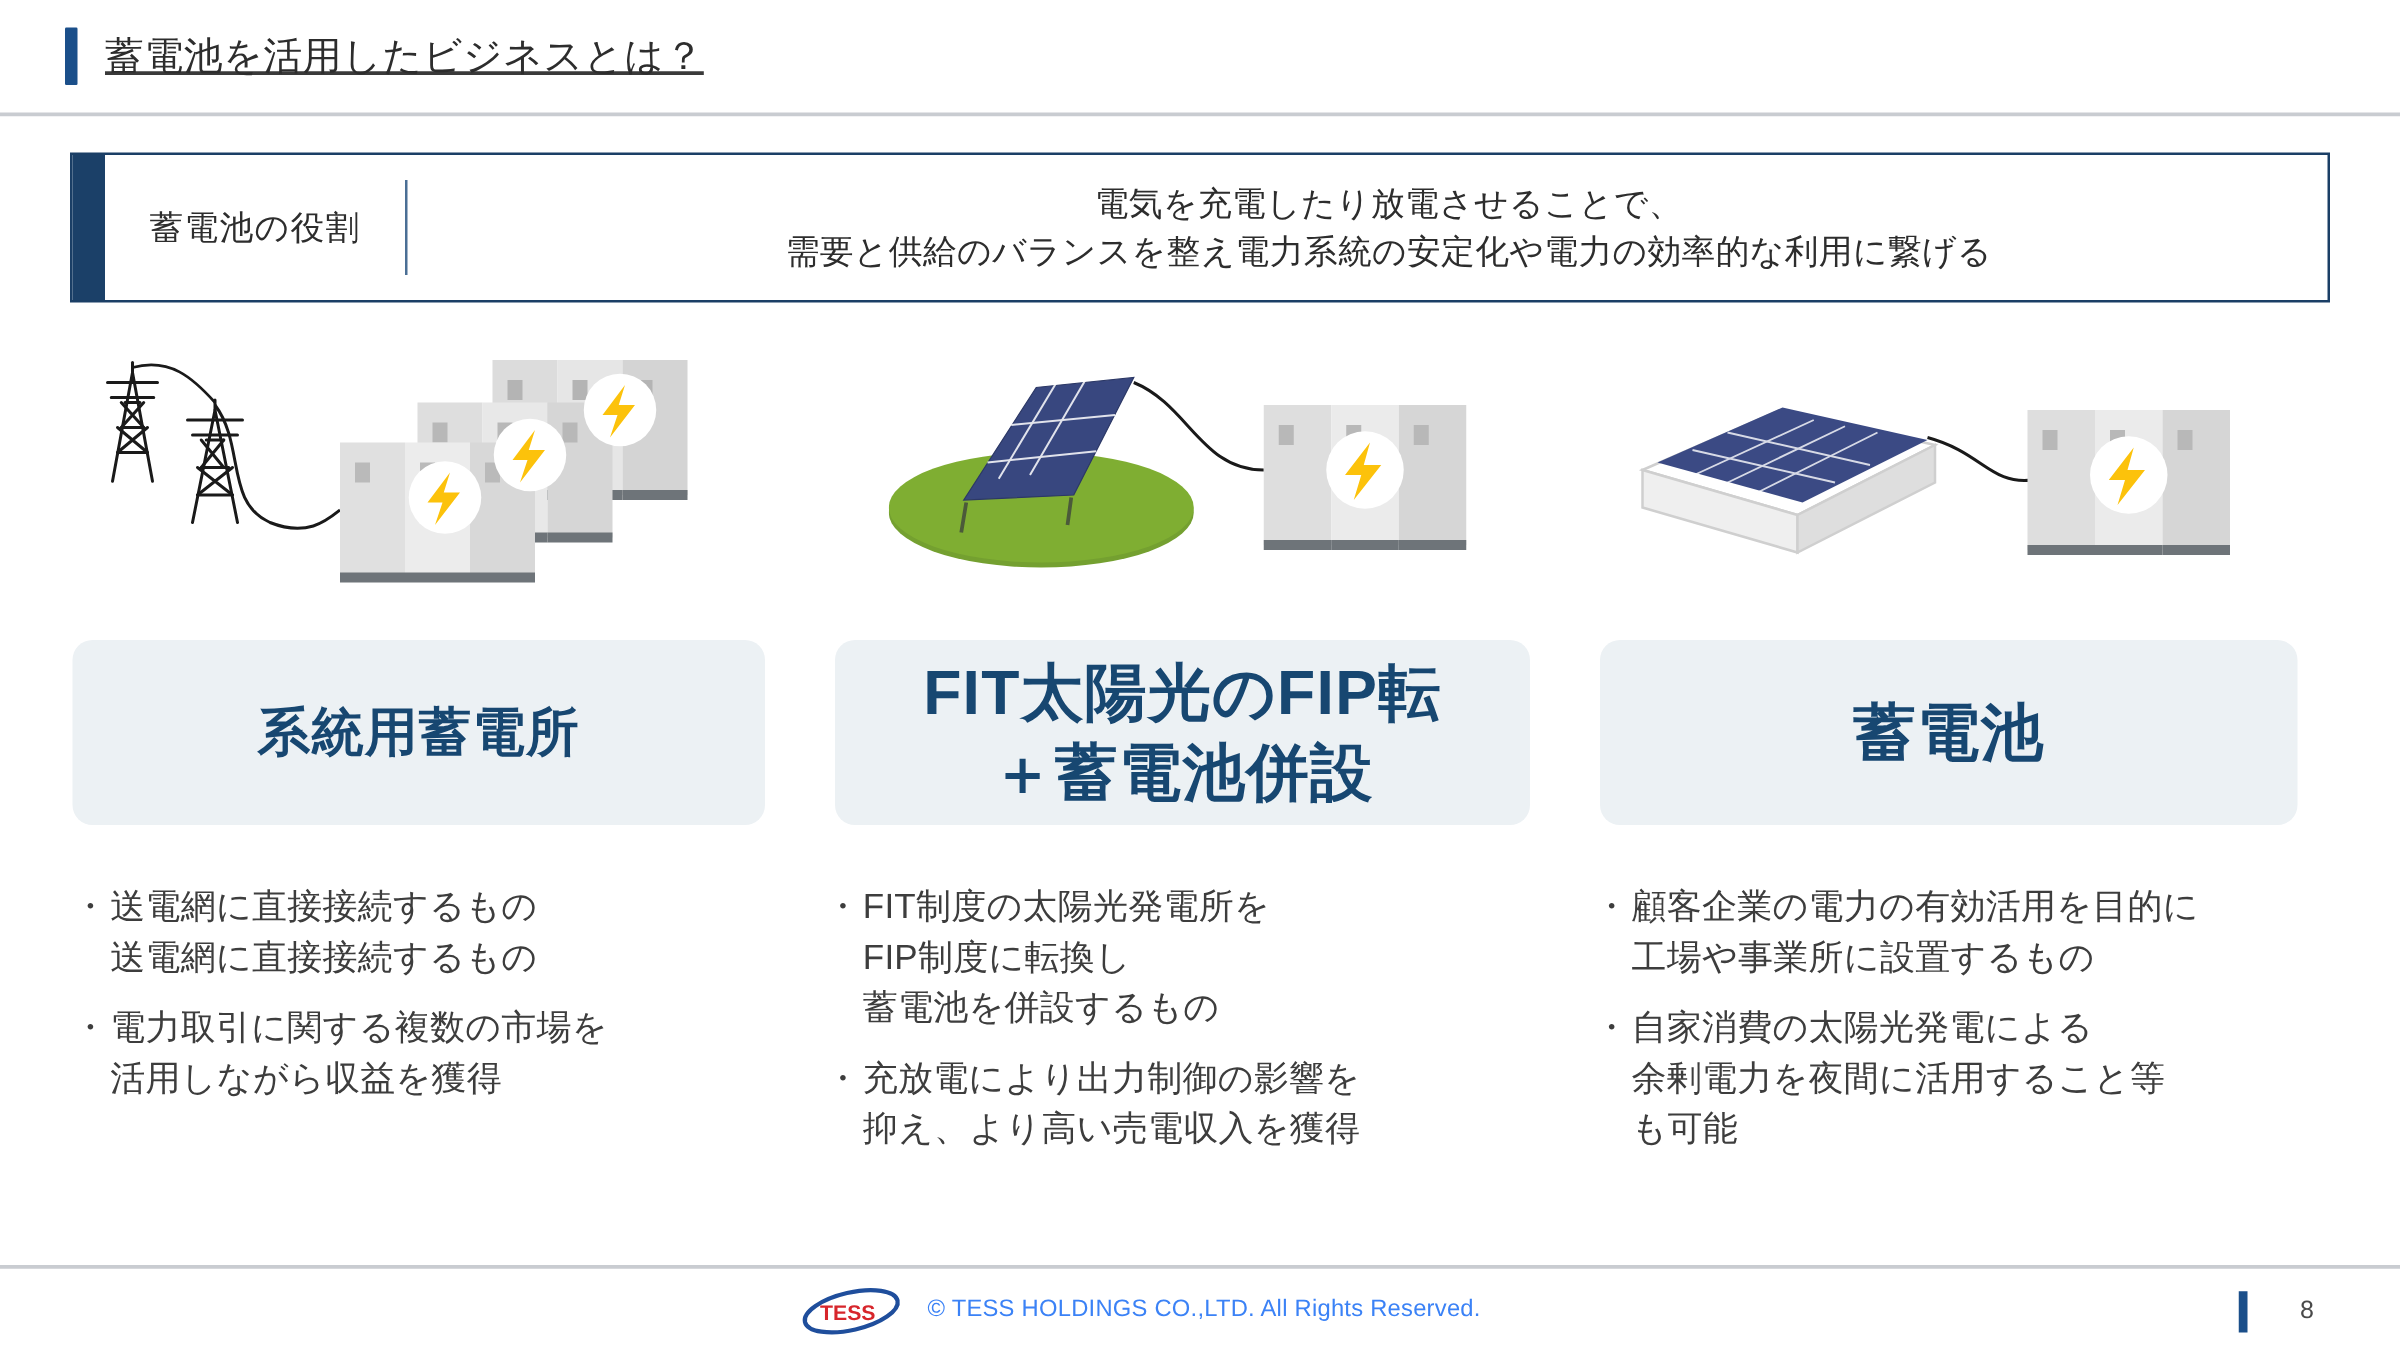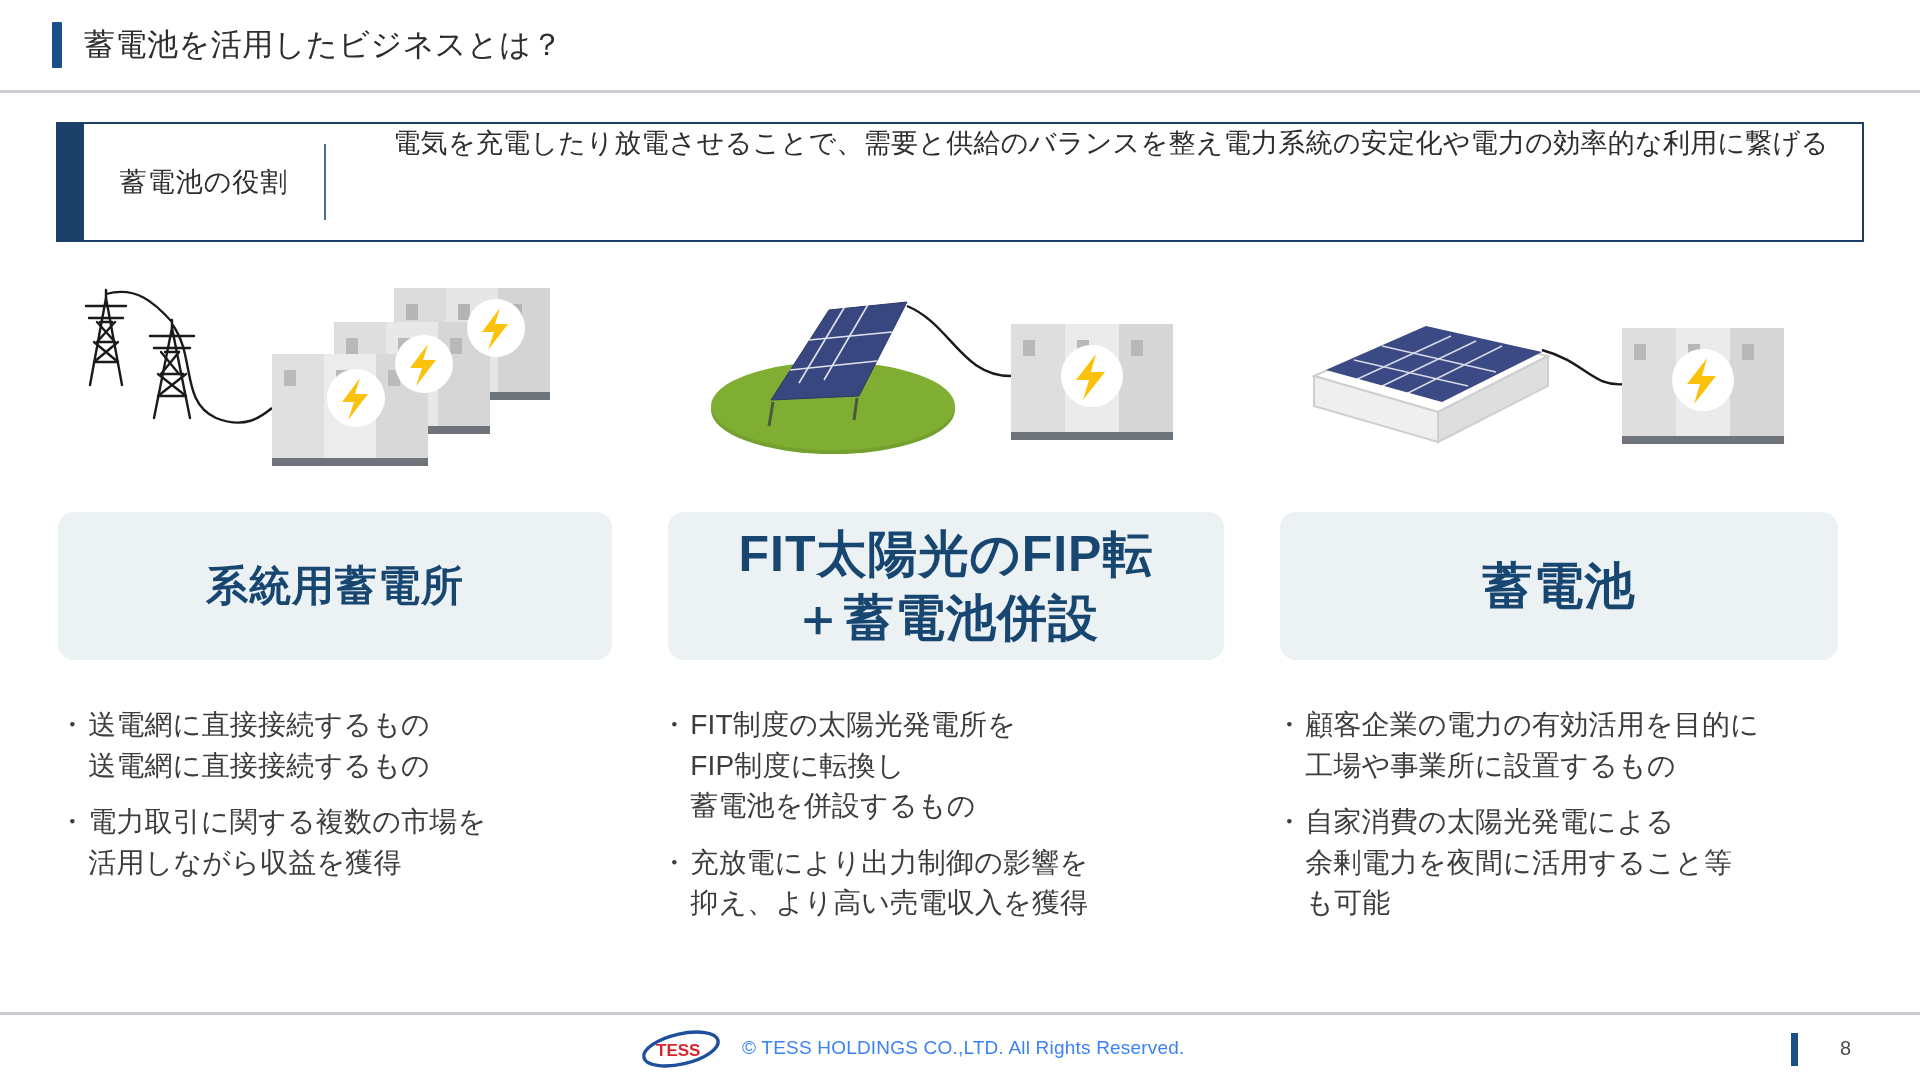--- a/index.html
+++ b/index.html
@@ -30,6 +30,7 @@
     height: 90px;
     display: flex;
     align-items: center;
+    text-decoration: underline;
   }
   .title-bar {
     width: 10px;

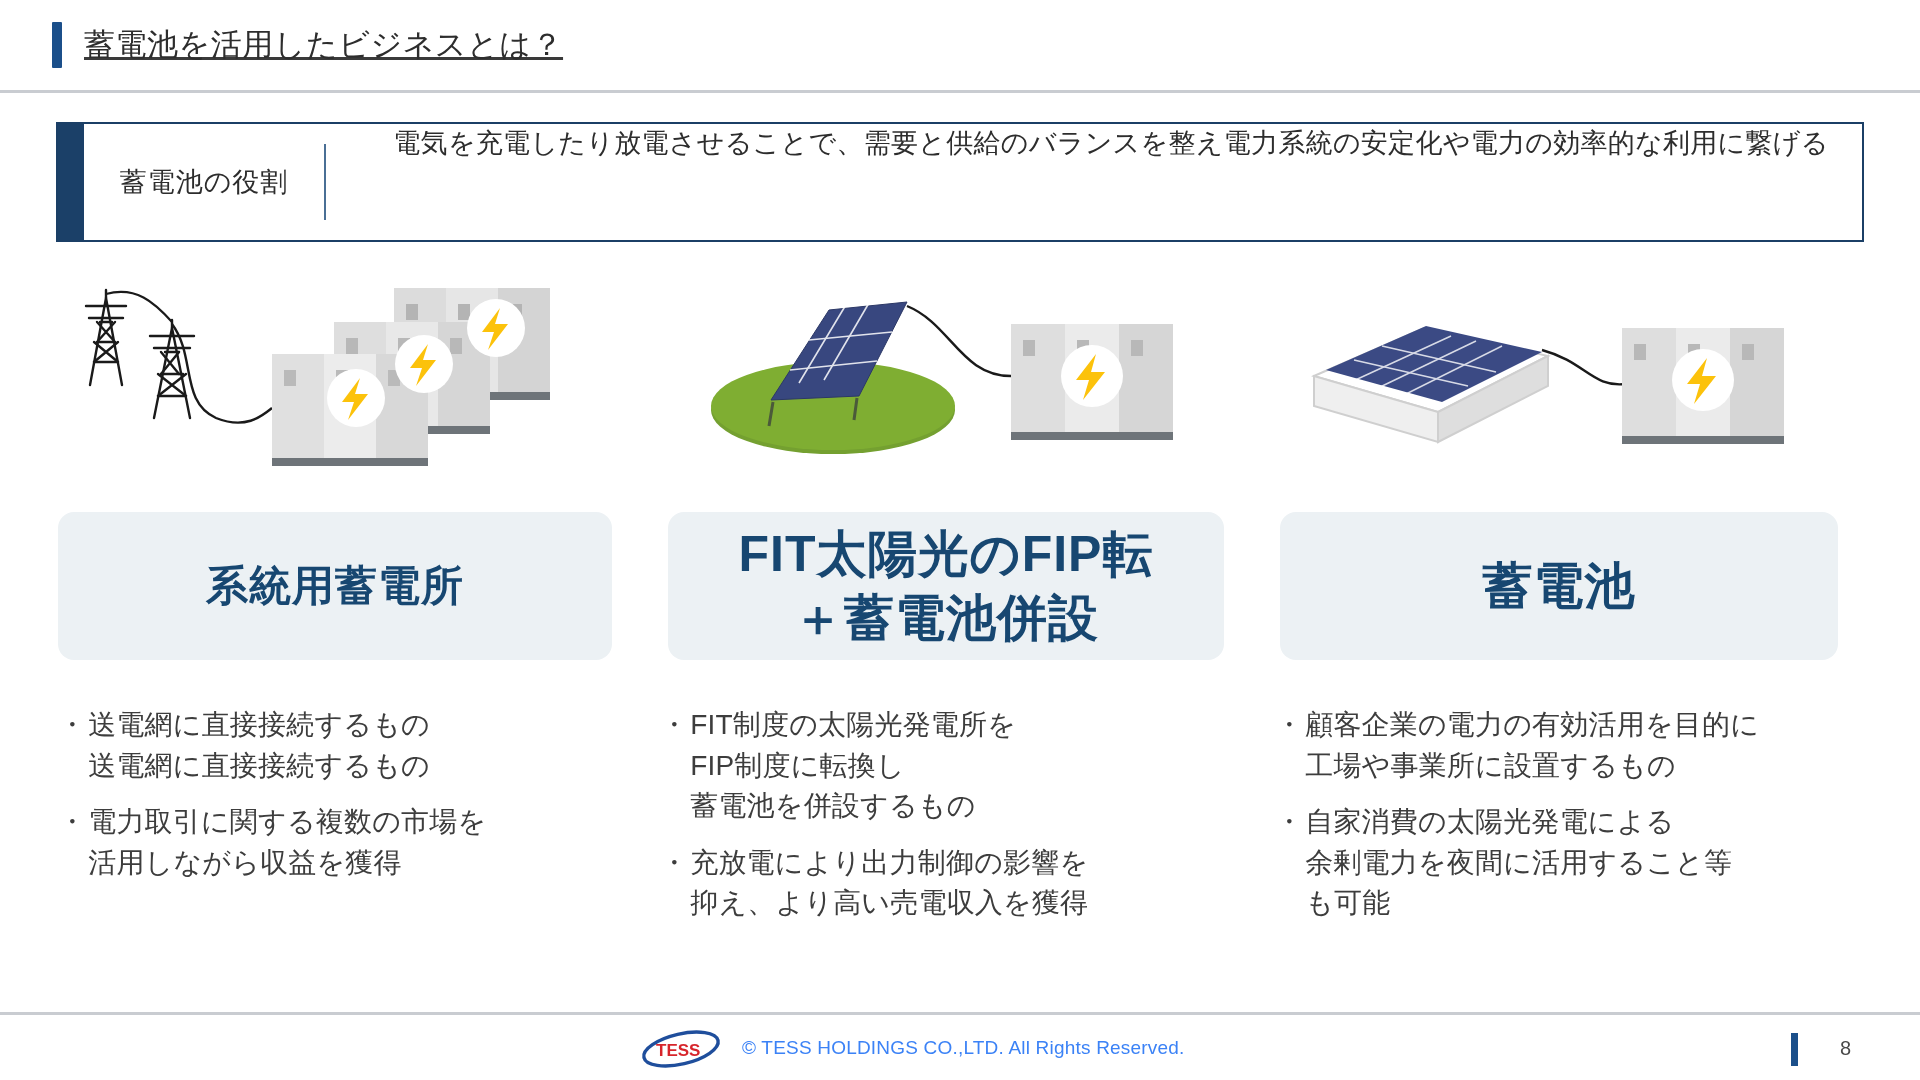--- a/index.html
+++ b/index.html
@@ -91,6 +91,7 @@
   .role-text {
     flex: 1 1 auto;
     display: flex;
+    flex-direction: column;
     justify-content: center;
     padding-left: 34px;
     font-size: 27px;

